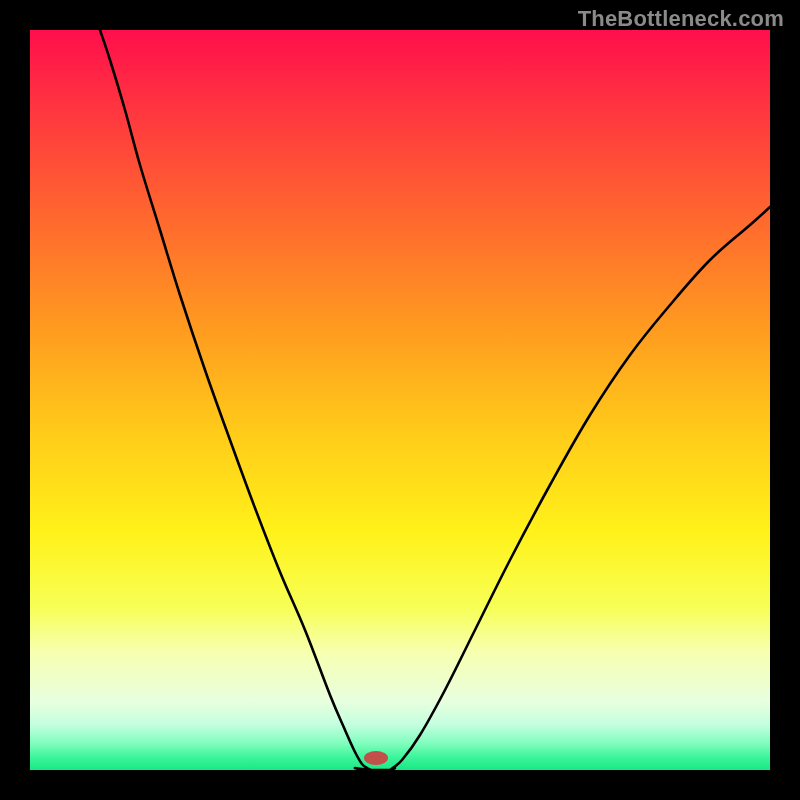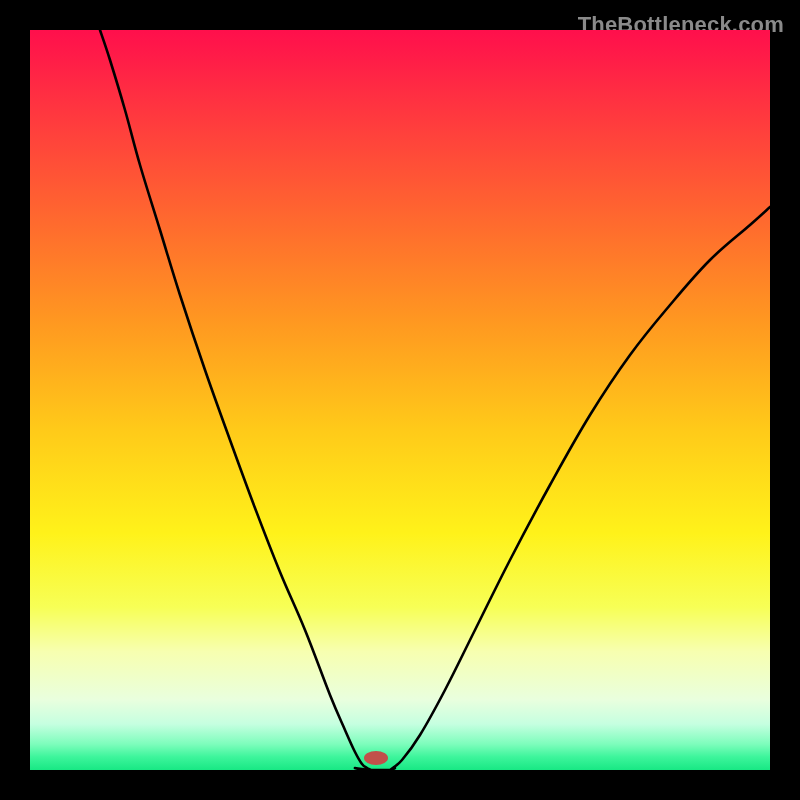--- a/index.html
+++ b/index.html
@@ -20,7 +20,7 @@
   }
   .watermark {
     position: absolute;
-    top: 12px;
+    top: 6px;
     right: 16px;
     font-family: Arial, Helvetica, sans-serif;
     font-size: 22px;

